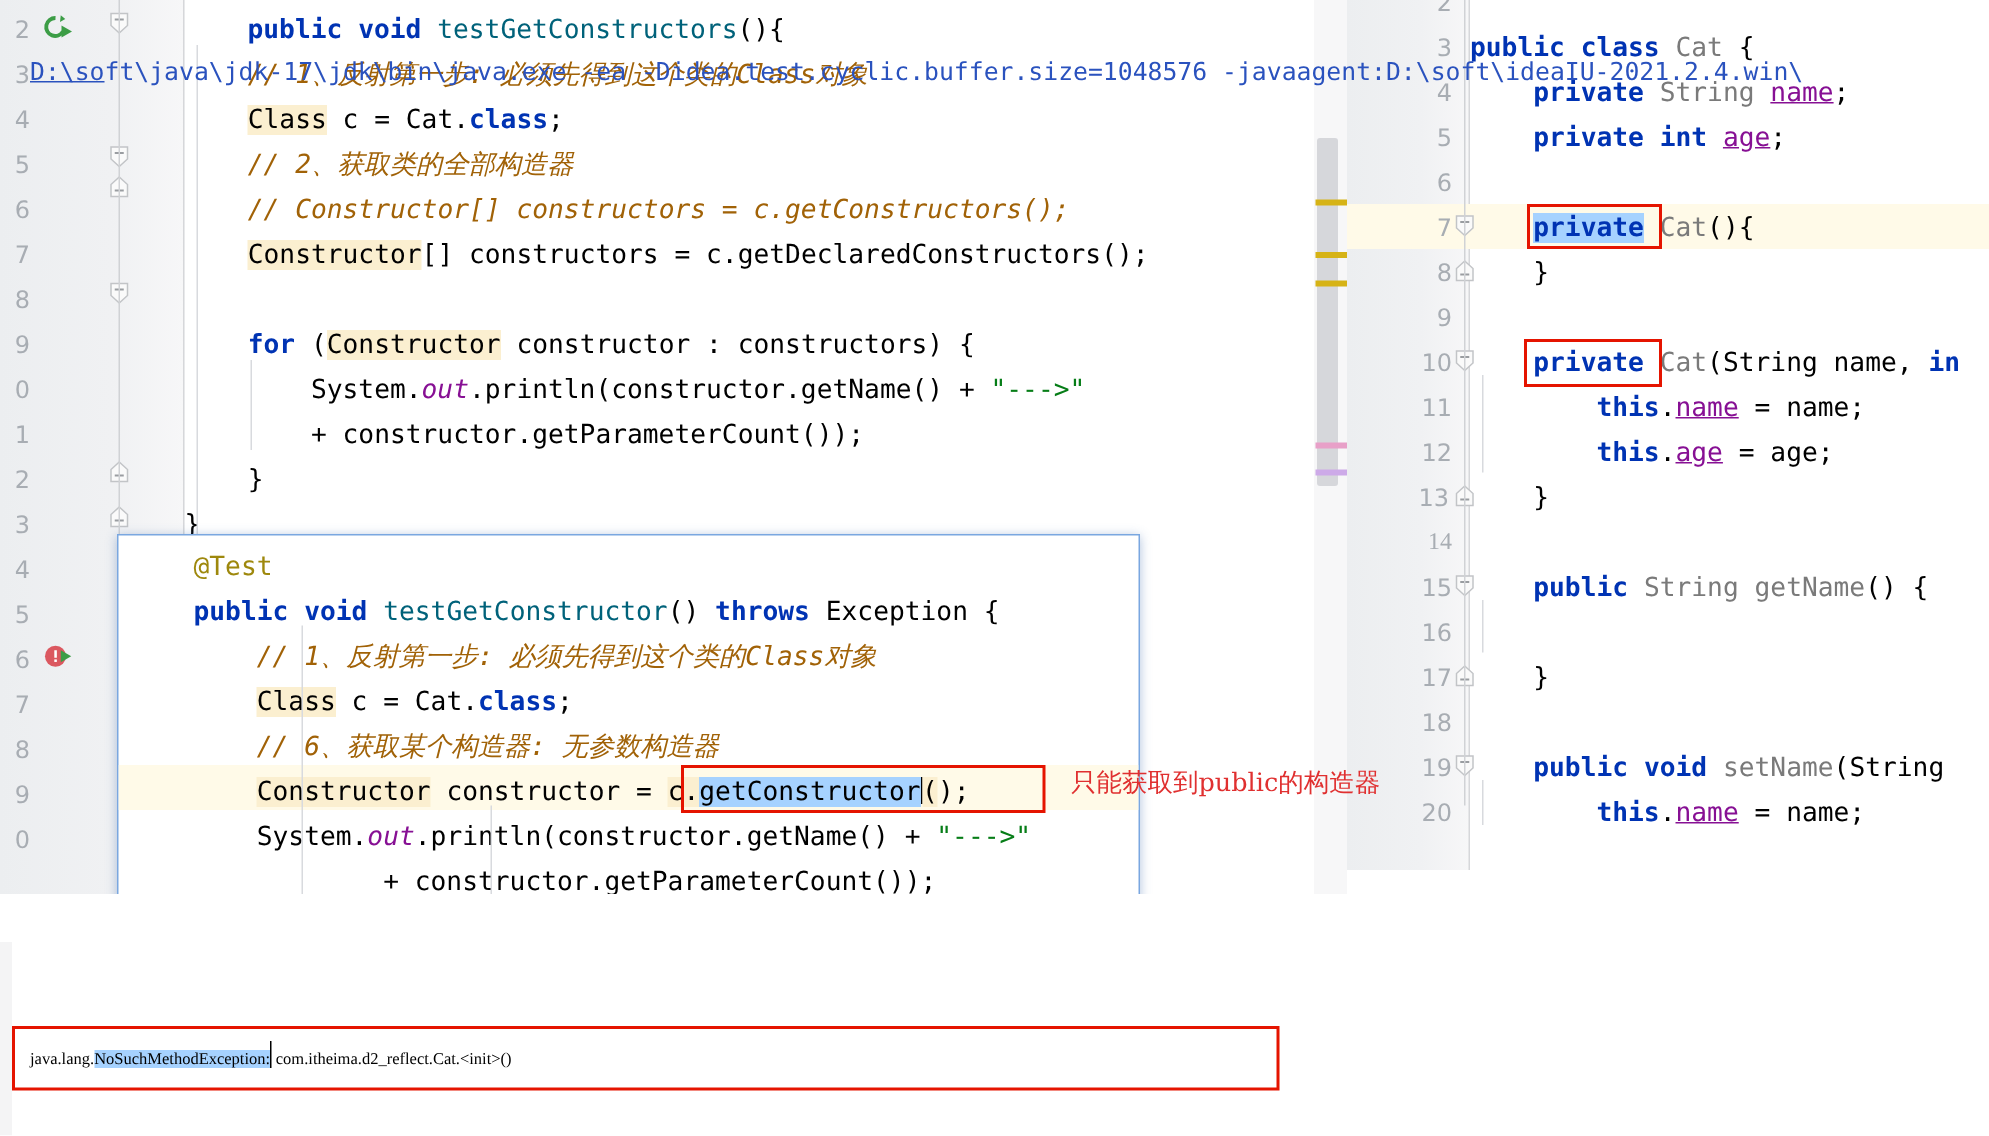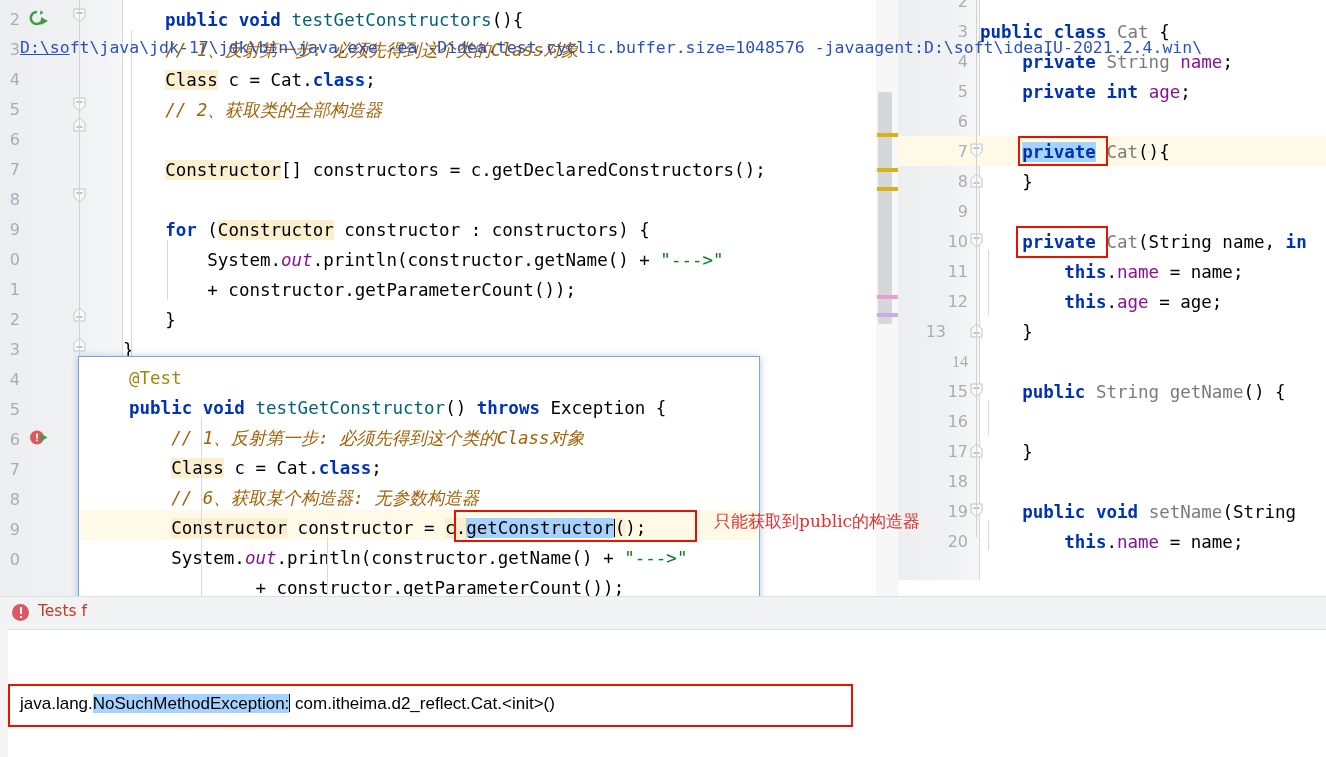--- a/index.html
+++ b/index.html
@@ -35,7 +35,7 @@
   .kw{color:#0033b3;font-weight:600;}
   .cm{color:#a16207;font-style:italic;}
   .str{color:#067d17;}
-  .fld{color:#871094;}
+  .fld{color:#871094;text-decoration:underline;}
   .stc{color:#871094;font-style:italic;}
   .anno{color:#9e880d;}
   .dim{color:#7a7a7a;}

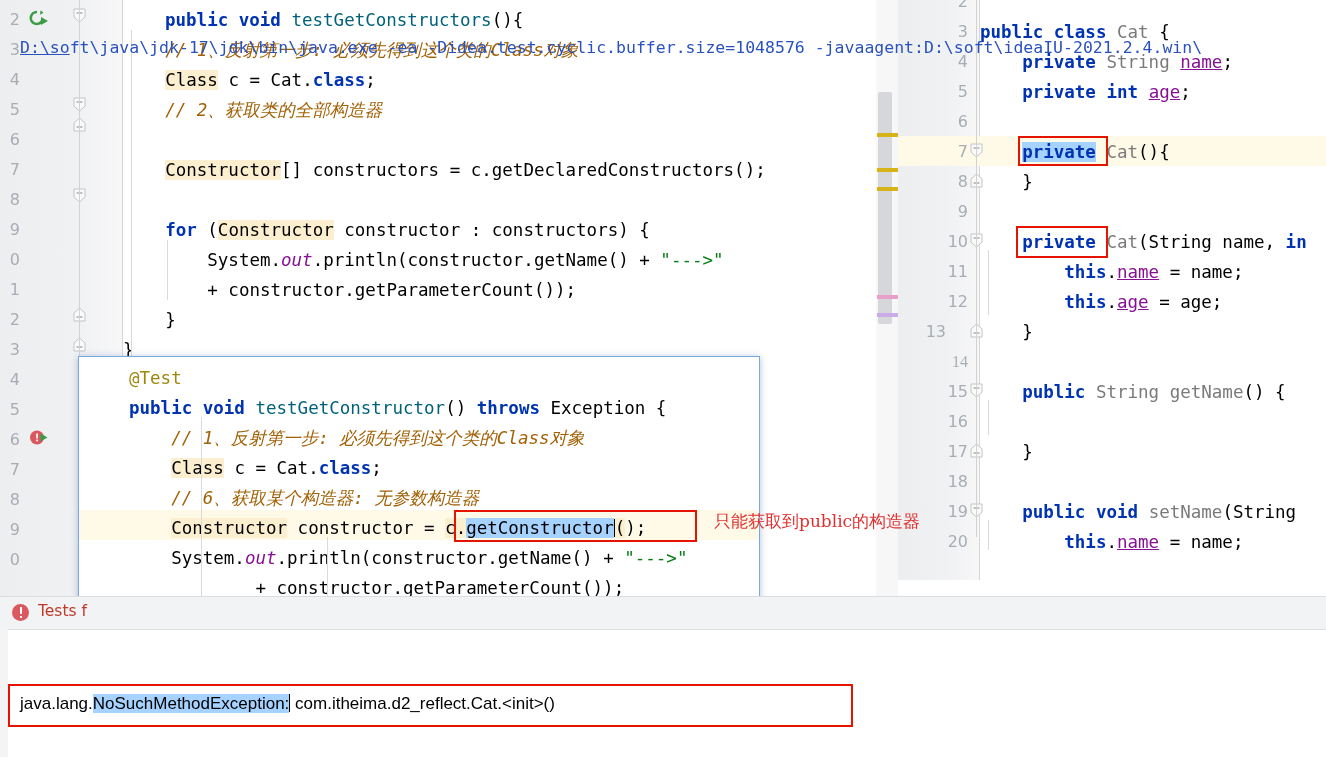--- a/index.html
+++ b/index.html
@@ -186,6 +186,7 @@
       <div class="cl" style="top:35px;">    <span class="cm">// 1、反射第一步: 必须先得到这个类的Class对象</span></div>
       <div class="cl" style="top:65px;">    <span class="hl">Class</span> c = Cat.<span class="kw">class</span>;</div>
       <div class="cl" style="top:95px;">    <span class="cm">// 2、获取类的全部构造器</span></div>
+      <div class="cl" style="top:125px;">    <span class="cm">// Constructor[] constructors = c.getConstructors();</span></div>
       <div class="cl" style="top:155px;">    <span class="hl">Constructor</span>[] constructors = c.getDeclaredConstructors();</div>
       <div class="cl" style="top:215px;">    <span class="kw">for</span> (<span class="hl">Constructor</span> constructor : constructors) {</div>
       <div class="cl" style="top:245px;">        System.<span class="stc">out</span>.println(constructor.getName() + <span class="str">"---&gt;"</span></div>

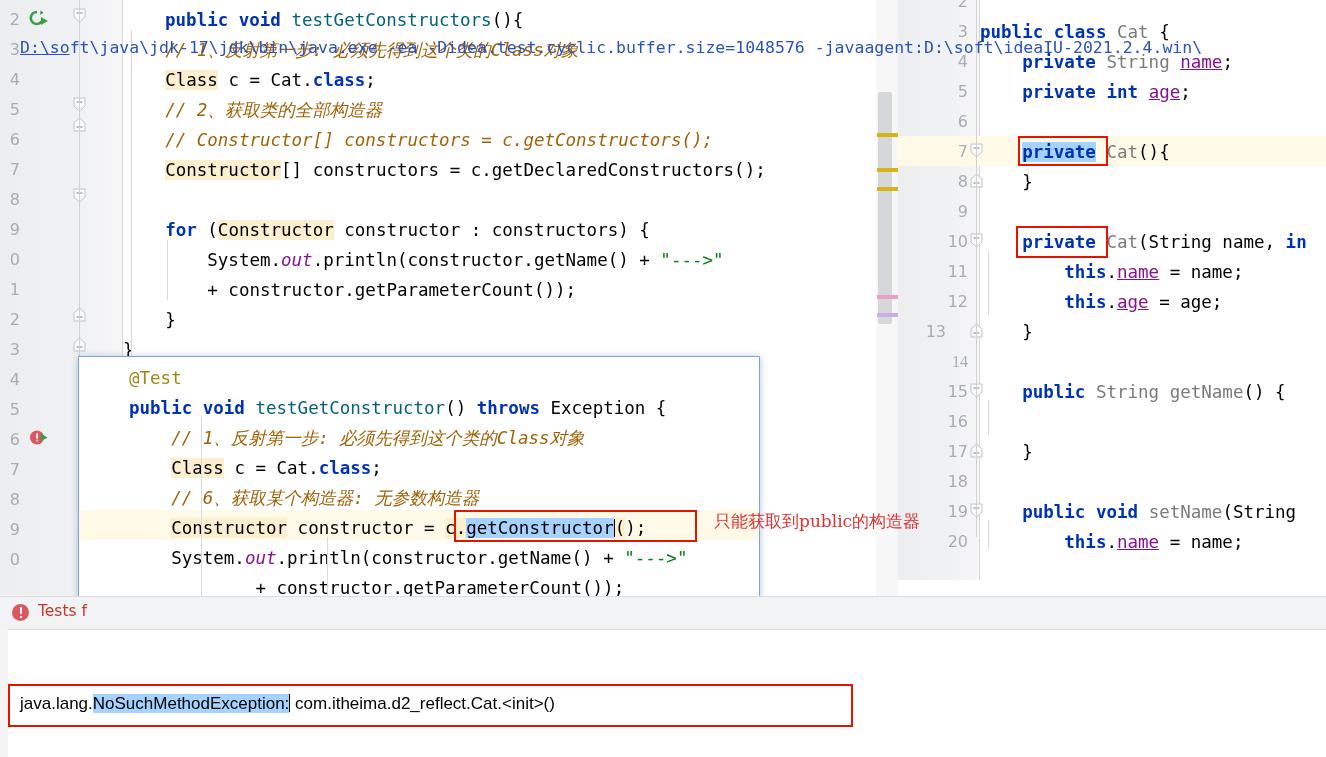--- a/index.html
+++ b/index.html
@@ -225,7 +225,7 @@
         <div class="lineno" style="top: 227px; right: 358px;">10</div>
         <div class="lineno" style="top: 257px; right: 358px;">11</div>
         <div class="lineno" style="top: 287px; right: 358px; margin-left: 38px;">12</div>
-        <div class="lineno" style="top: 317px; right: 380px; text-align: center;">13</div>
+        <div class="lineno" style="top: 317px; right: 360px; text-align: center;">13</div>
         <div class="lineno" style="top: 347px; right: 358px; font-family: Liberation Serif, serif;">14</div>
         <div class="lineno" style="top: 377px; right: 358px;">15</div>
         <div class="lineno" style="top: 407px; right: 358px;">16</div>

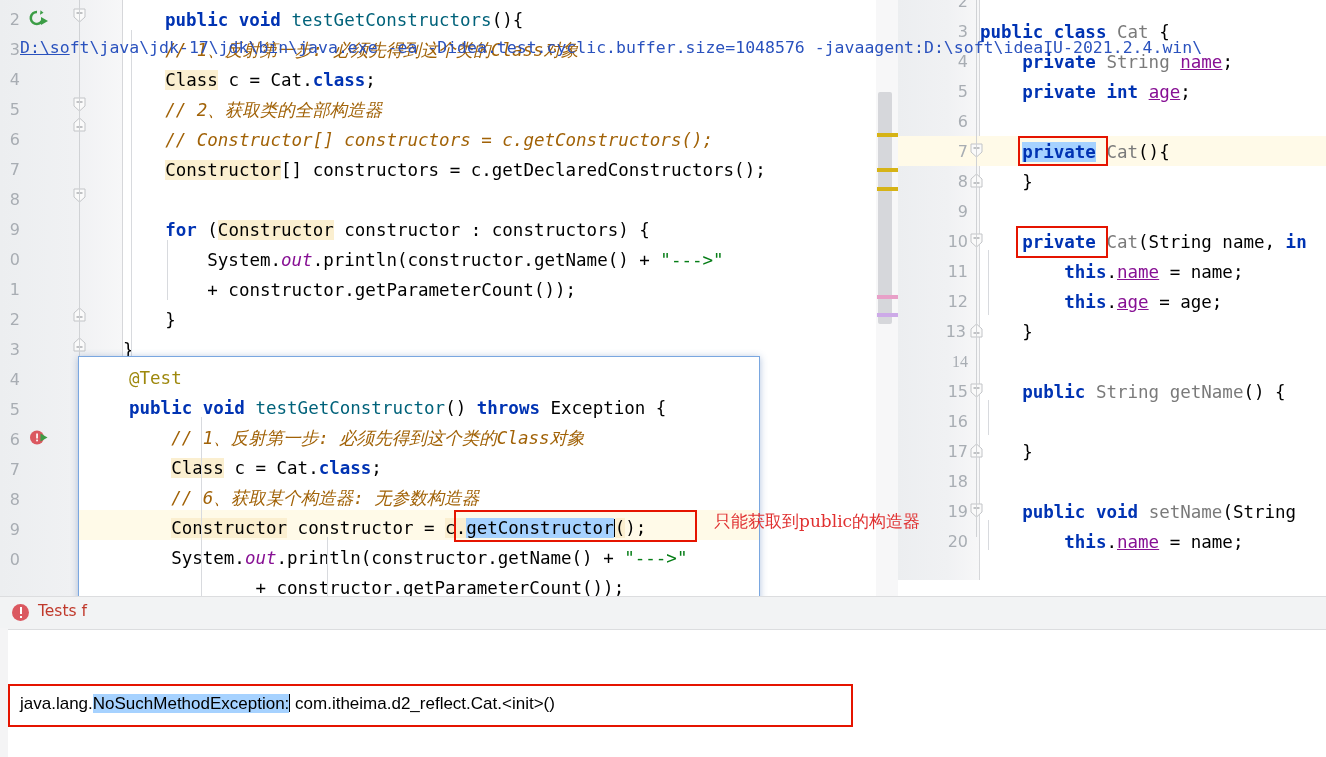--- a/index.html
+++ b/index.html
@@ -326,10 +326,6 @@
   <div id="annotation">只能获取到public的构造器</div>
 
   <div id="console">
-    <div id="tests-bar">
-      <div id="err-badge"></div>
-      <div id="tests-label">Tests f</div>
-    </div>
     <div id="console-gutter"></div>
   </div>
 

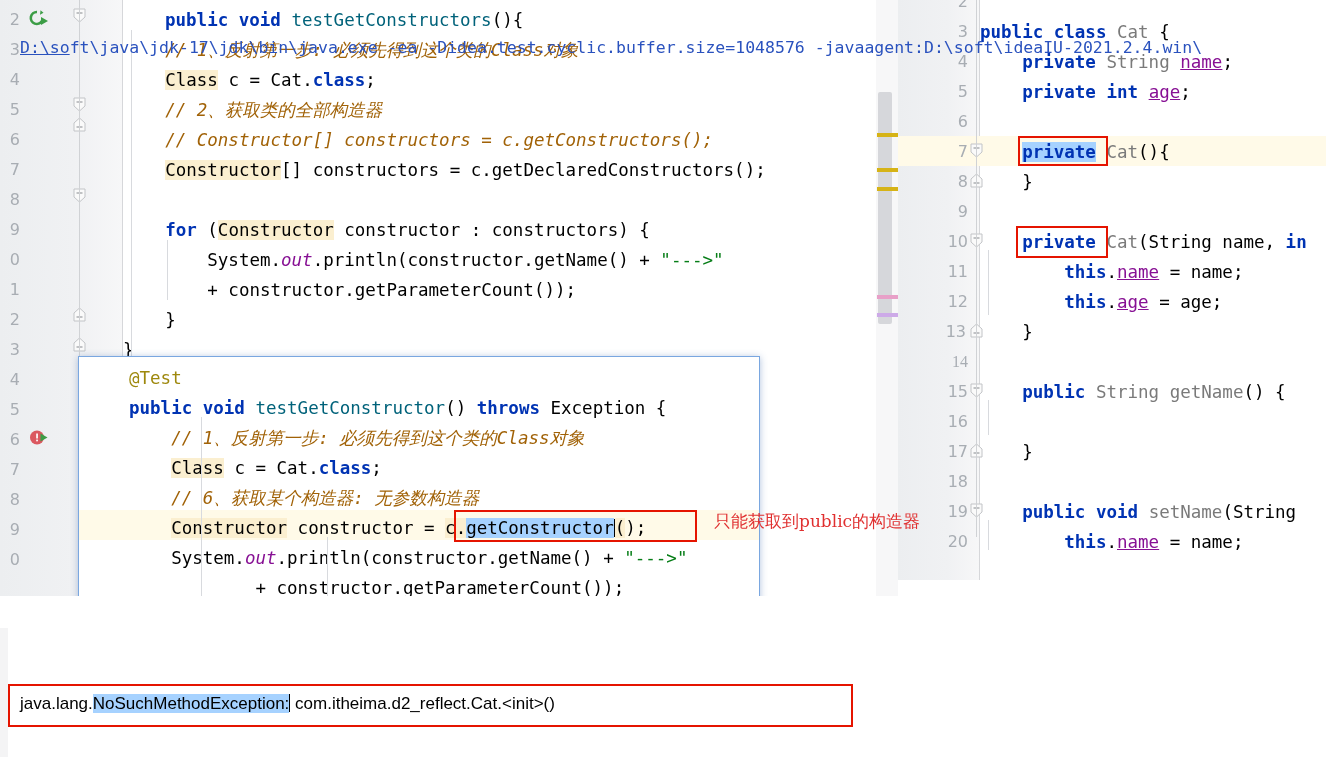--- a/index.html
+++ b/index.html
@@ -86,8 +86,8 @@
 
   #exception-box{position:absolute;left:8px;top:684px;width:845px;height:43px;
                  border:2.5px solid #e51400;box-sizing:border-box;background:#fff;}
-  #exception-text{position:absolute;left:20px;top:694px;font-size:17px;white-space:nowrap;
-                  color:#000;font-family:Liberation Sans, sans-serif;}
+  #exception-text{position:absolute;left:20px;top:694px;font-size:11px;white-space:nowrap;
+                  color:#000;font-family:Liberation Serif, serif;}
   .caret{display:inline-block;width:1px;height:18px;background:#000;vertical-align:-3px;}
 
   

